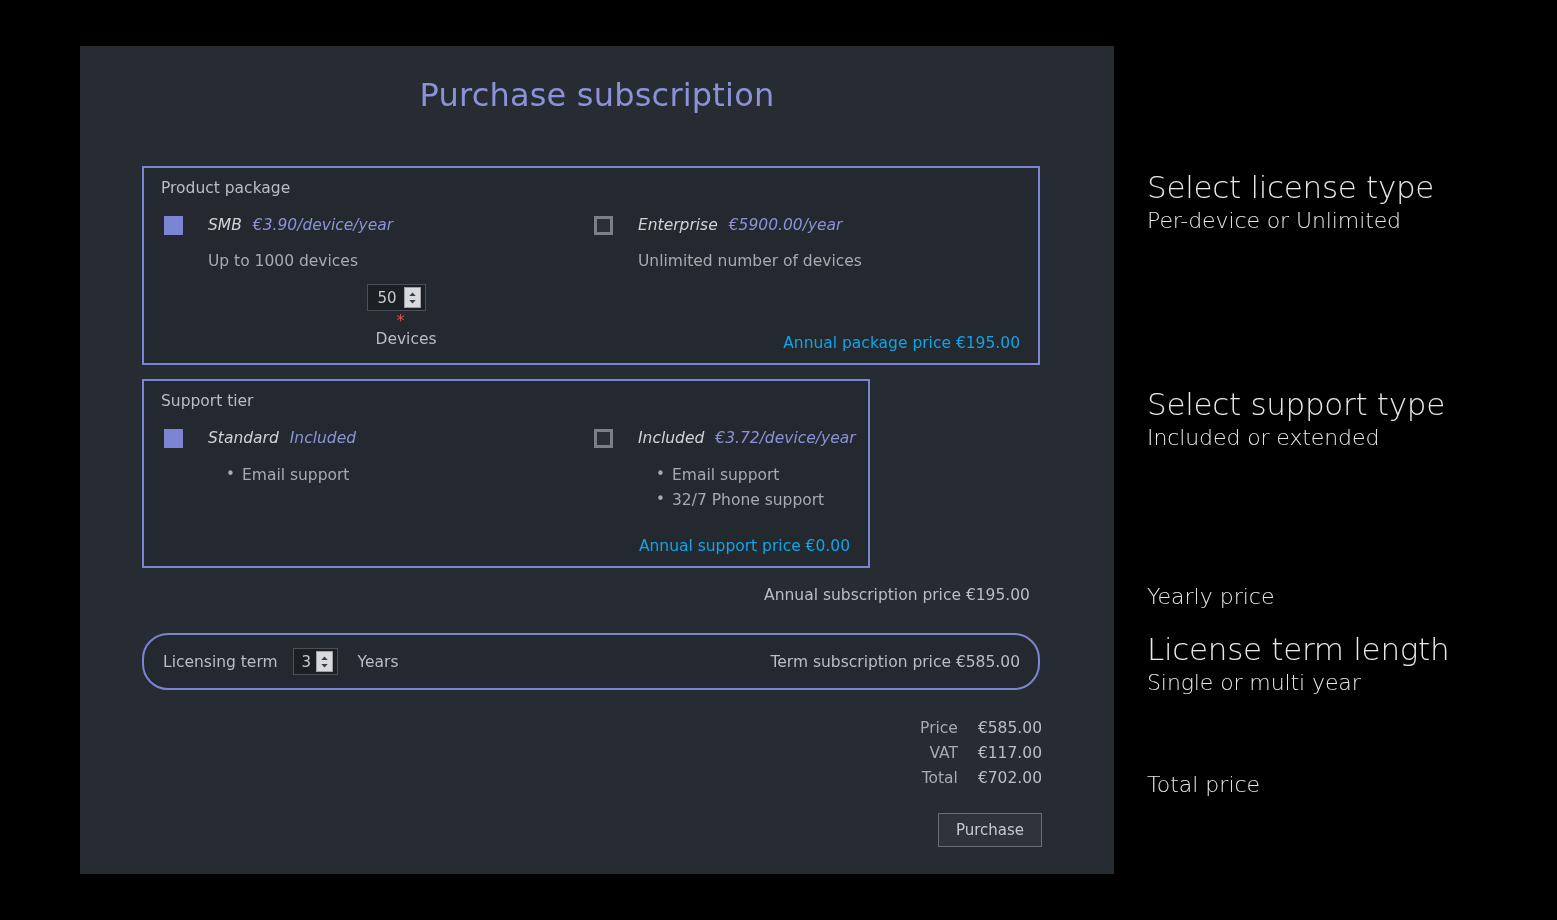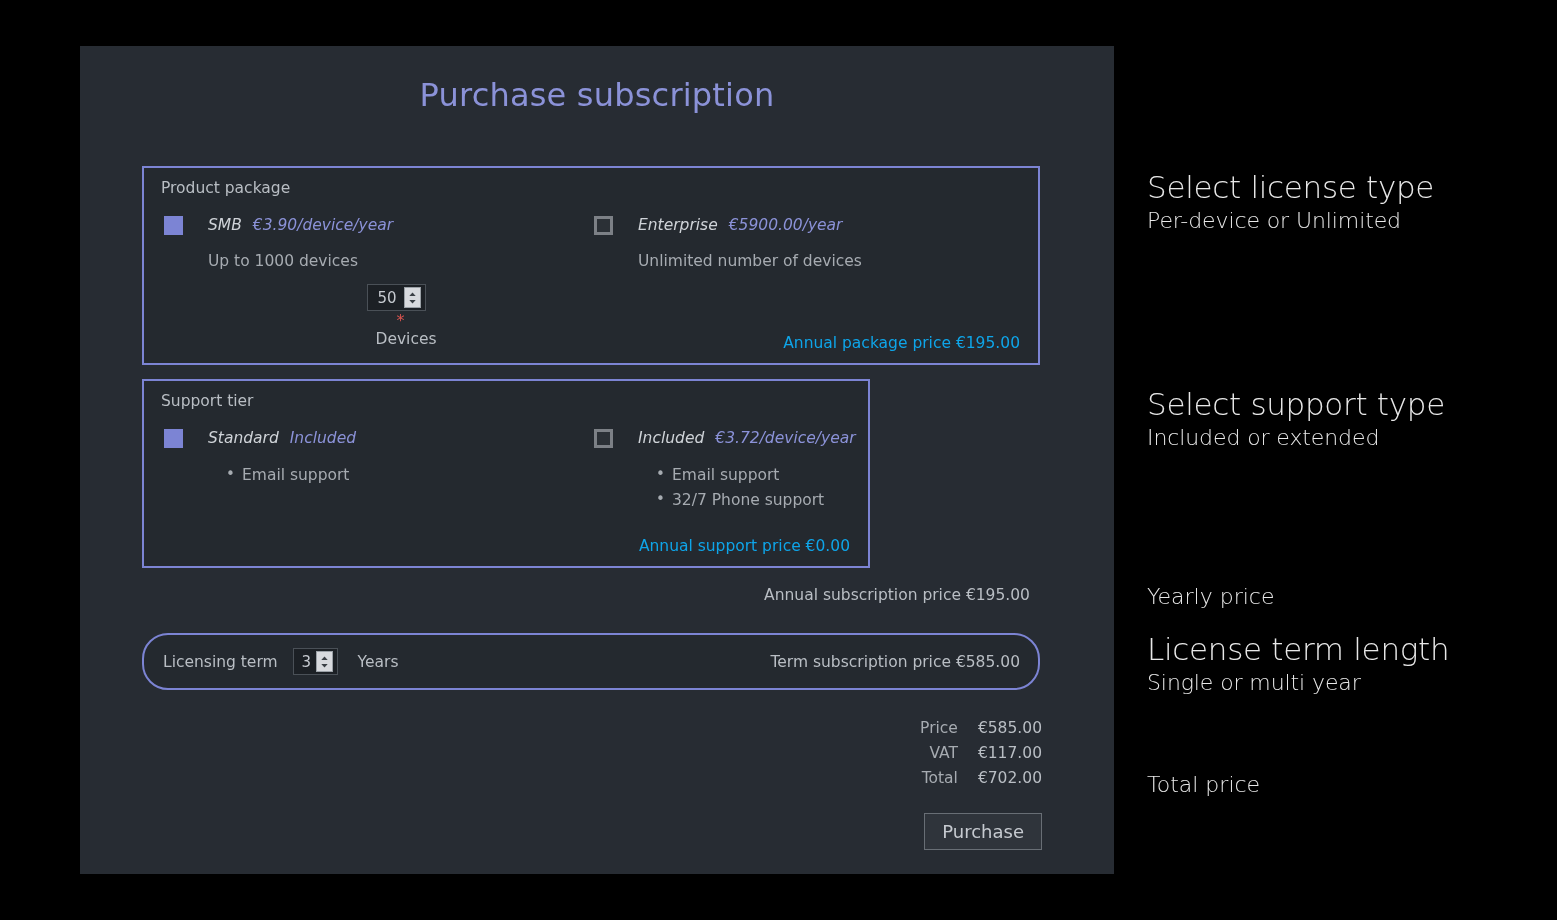--- a/index.html
+++ b/index.html
@@ -255,7 +255,7 @@
     background: #2f343b;
     border: 1px solid #686e75;
     color: #c6cad0;
-    font-size: 18px;
+    font-size: 15px;
     font-family: inherit;
     padding: 7px 17px;
     cursor: pointer;

